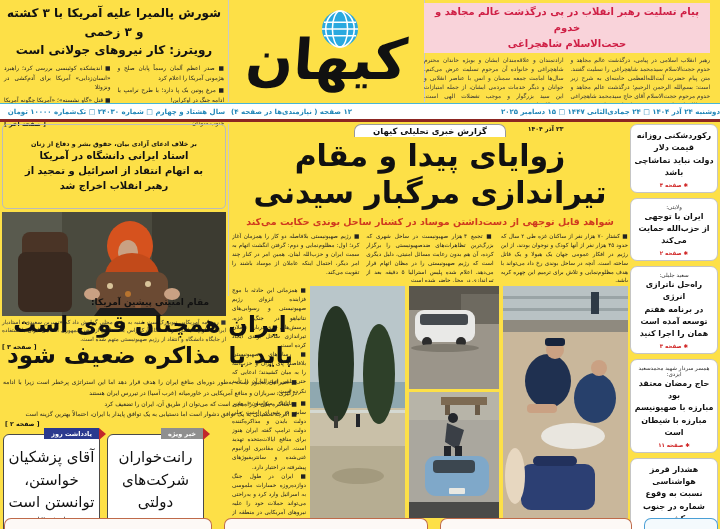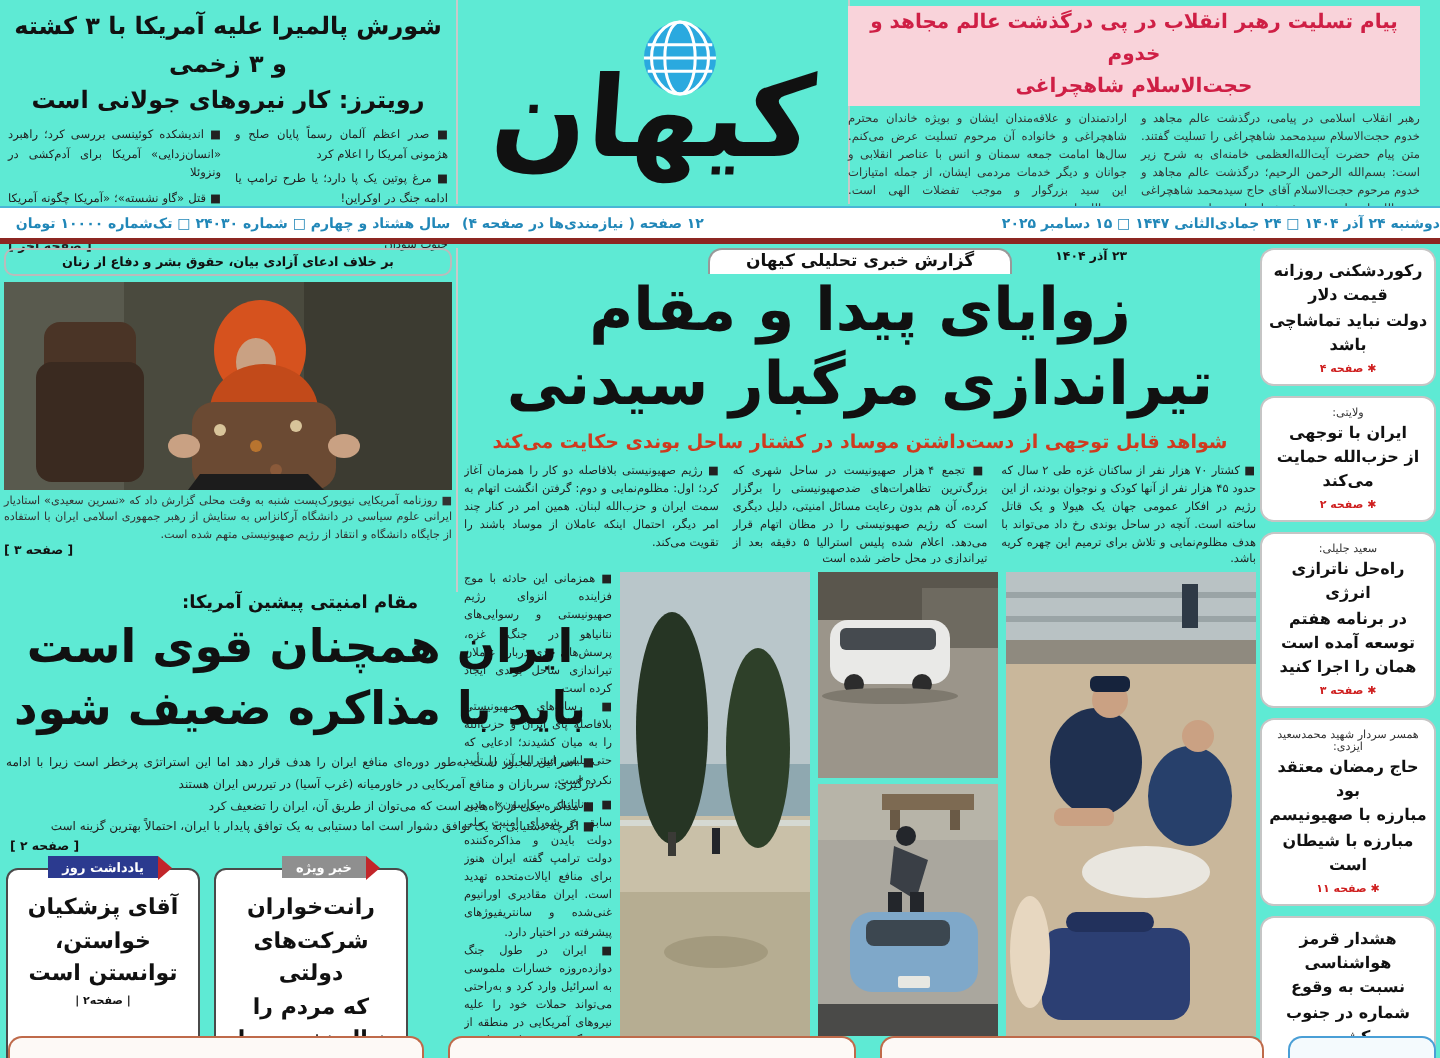--- a/index.html
+++ b/index.html
@@ -3,7 +3,7 @@
 <meta charset="utf-8">
 <style>
   html,body{margin:0;padding:0;background:#e8e8e8}
-  #page{position:relative;width:720px;height:529px;background:#5eead4;overflow:hidden;
+  #page{position:relative;width:720px;height:529px;background:#fde047;overflow:hidden;
         direction:rtl;font-family:"DejaVu Sans","Liberation Sans",sans-serif;color:#111}
   .vline{position:absolute;width:1px;background:#c9c9c9}
 

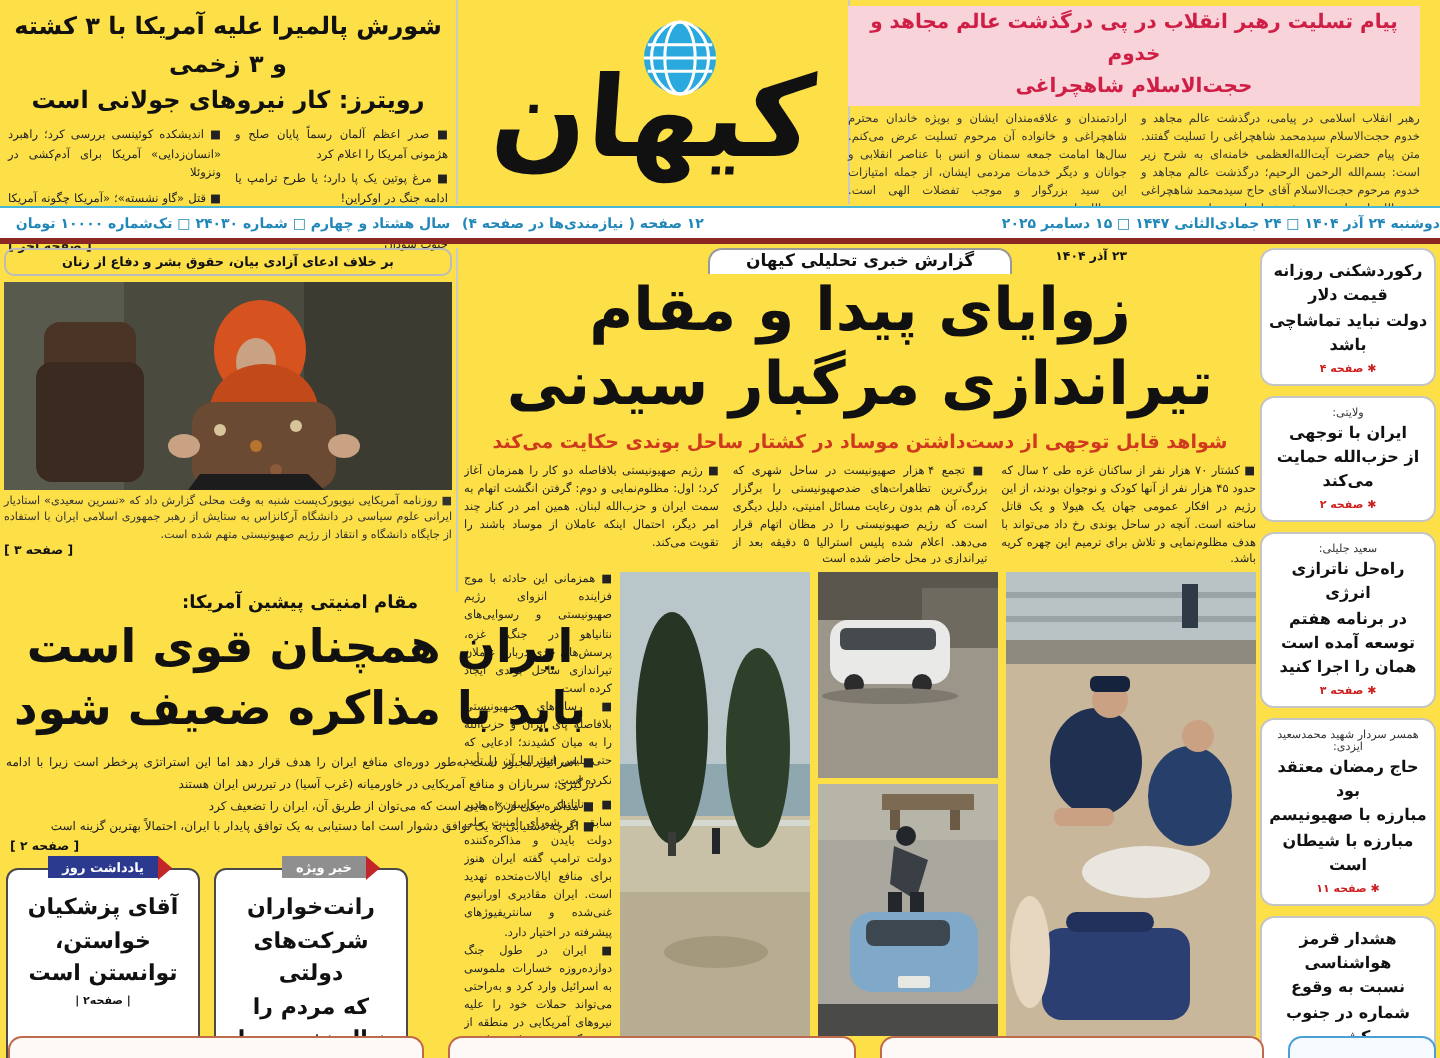--- a/index.html
+++ b/index.html
@@ -47,7 +47,7 @@
 
   
   .professor{position:absolute;left:2px;top:124px;width:224px}
-  .prof-box{border:1px solid #bbb;border-radius:5px;text-align:center;padding:2px}
+  .prof-box{border:1px solid #bbb;border-radius:5px;text-align:center;padding:15px}
   .prof-kicker{font-size:6.4px;font-weight:bold}
   .prof-headline{margin:0;font-size:10px;font-weight:bold;line-height:1.5;white-space:pre-line}
   .prof-photo{height:104px;margin-top:3px;overflow:hidden;background:#44443a}

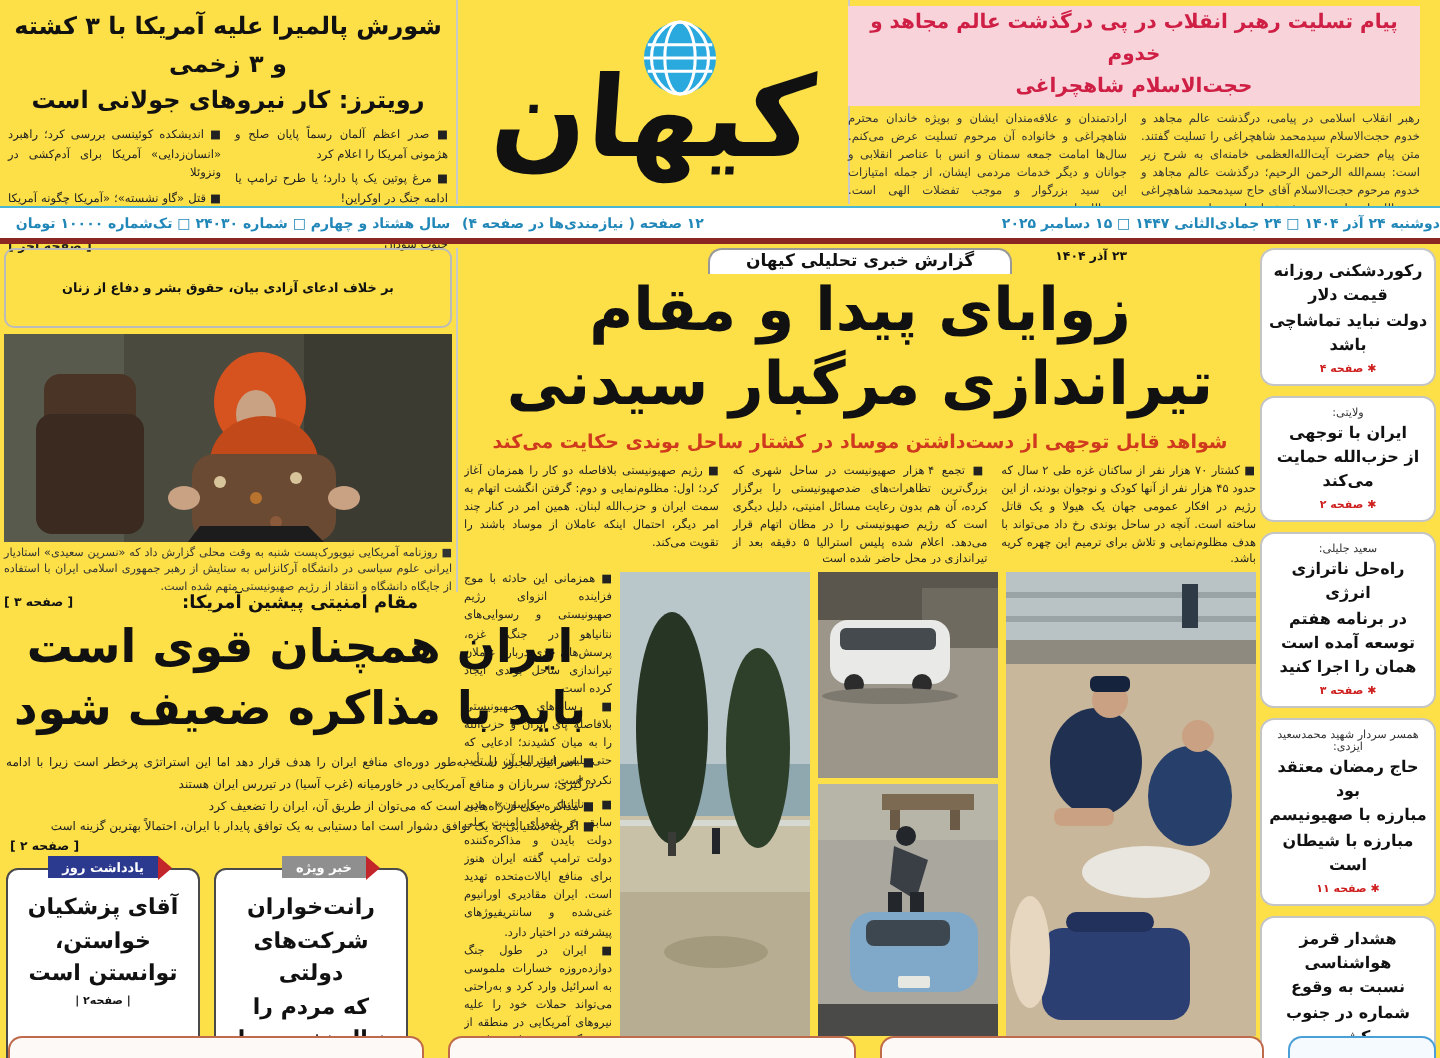--- a/index.html
+++ b/index.html
@@ -245,6 +245,8 @@
   <section class="professor">
     <div class="prof-box">
       <div class="prof-kicker">بر خلاف ادعای آزادی بیان، حقوق بشر و دفاع از زنان</div>
+      <h2 class="prof-headline">استاد ایرانی دانشگاه در آمریکا
+به اتهام انتقاد از اسرائیل و تمجید از رهبر انقلاب اخراج شد</h2>
     </div>
     <div class="prof-photo">
       <svg width="224" height="104" viewBox="0 0 224 104" preserveAspectRatio="none">

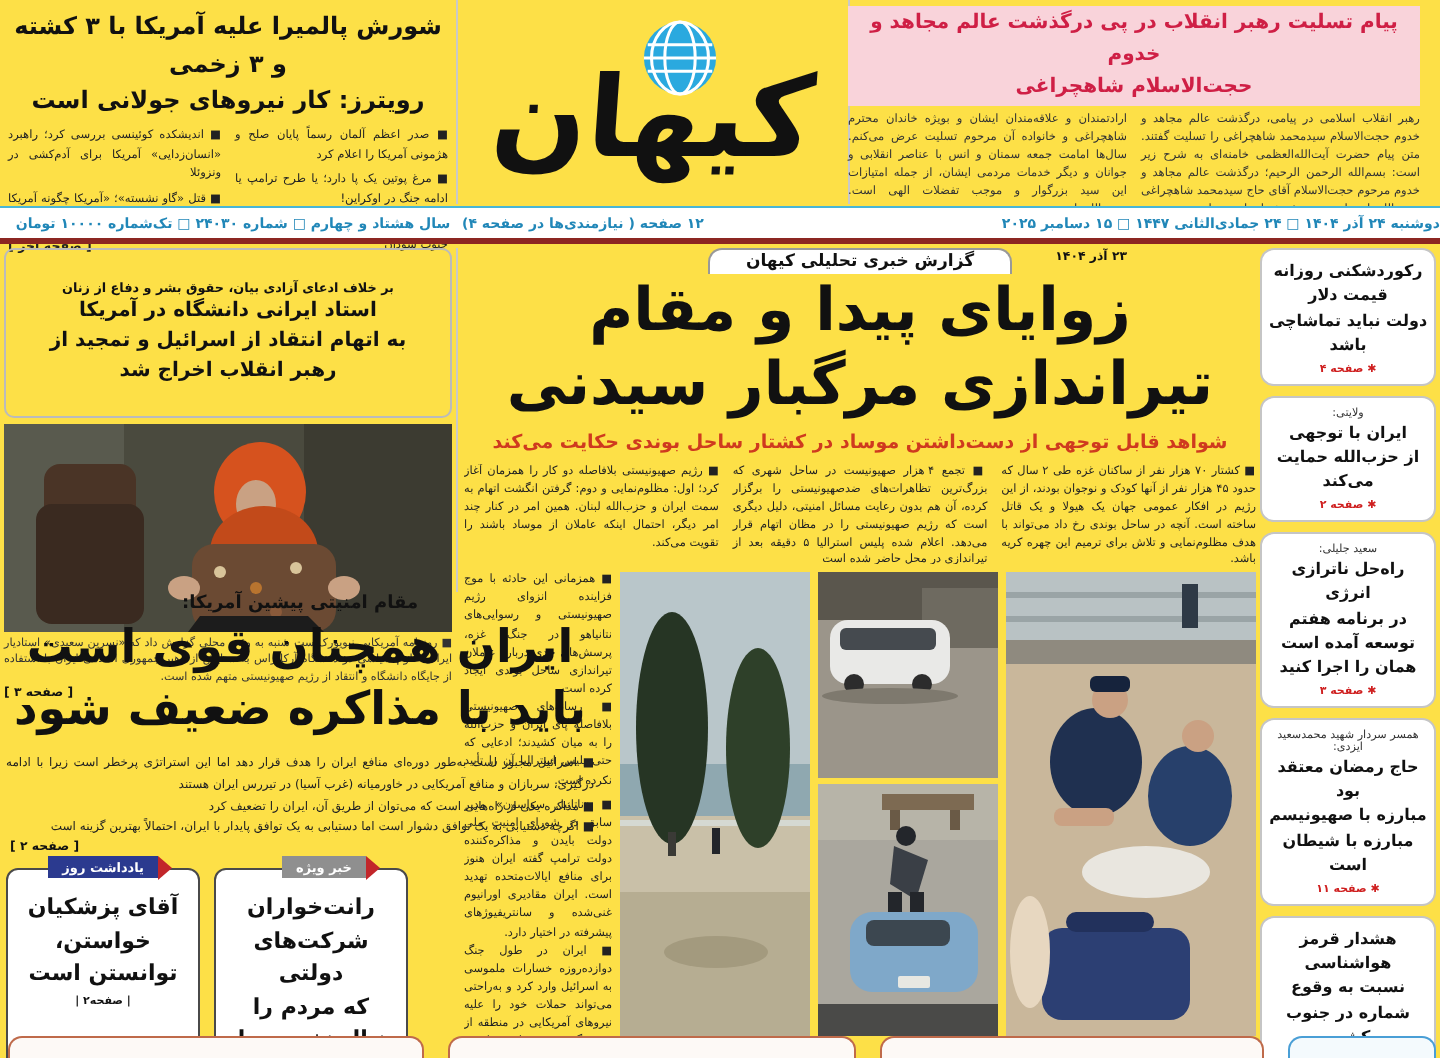--- a/index.html
+++ b/index.html
@@ -64,7 +64,7 @@
   .iran-boxes{display:flex;gap:7px;margin-top:7px;justify-content:flex-end;padding:0 3px}
   .tag-box{position:relative;border:1.5px solid #4a4a4a;border-radius:6px;background:#fff;width:97px;
            padding:11px 3px 3px;text-align:center;box-sizing:border-box}
-  .tag-label{position:absolute;top:-7px;right:20px;color:#fff;font-size:6.5px;font-weight:bold;padding:1.5px 7px}
+  .tag-label{position:absolute;top:-7px;right:0;color:#fff;font-size:6.5px;font-weight:bold;padding:1.5px 7px}
   .tag-label.note{background:var(--note_label_bg,#2b3a8f)}
   .tag-label.special{background:var(--special_label_bg,#8f8f8f)}
   .tag-label::after{content:"";position:absolute;right:-7px;top:0;

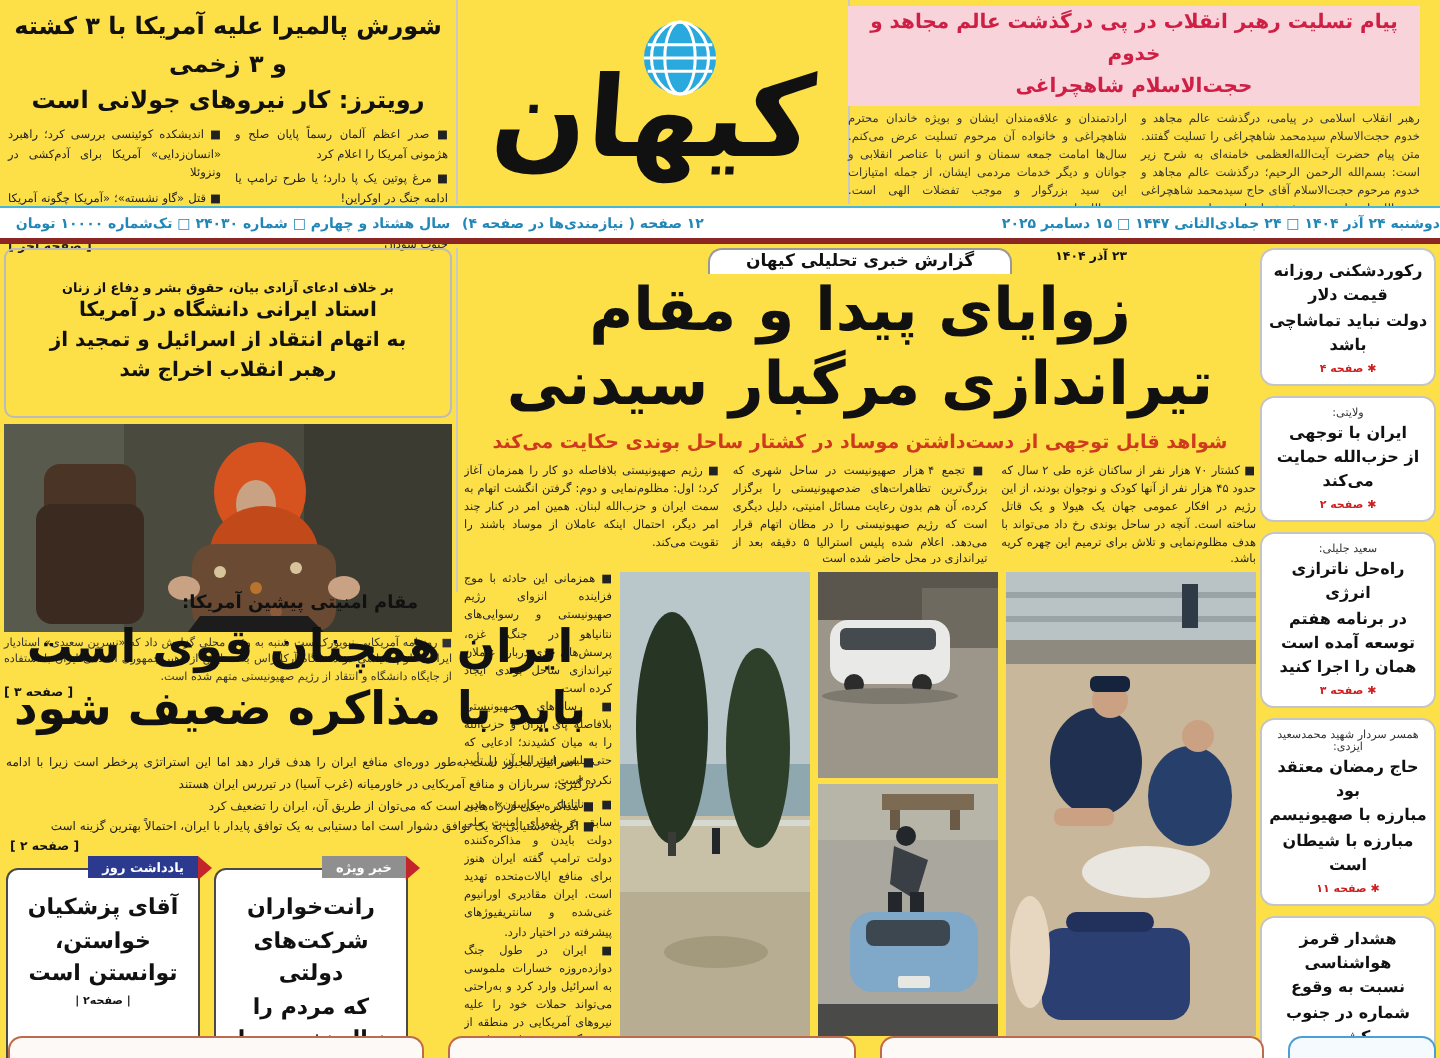--- a/index.html
+++ b/index.html
@@ -69,7 +69,7 @@
   .tag-label.special{background:var(--special_label_bg,#8f8f8f)}
   .tag-label::after{content:"";position:absolute;right:-7px;top:0;
                     border-top:6.5px solid transparent;border-bottom:6.5px solid transparent;border-left:7px solid #c2262a}
-  .tag-headline{font-size:11px;font-weight:bold;line-height:1.5;white-space:pre-line}
+  .tag-headline{font-size:15px;font-weight:normal;line-height:1.5;white-space:pre-line}
   .tag-ref{font-size:5.5px;font-weight:bold;margin-top:2px}
 
   

